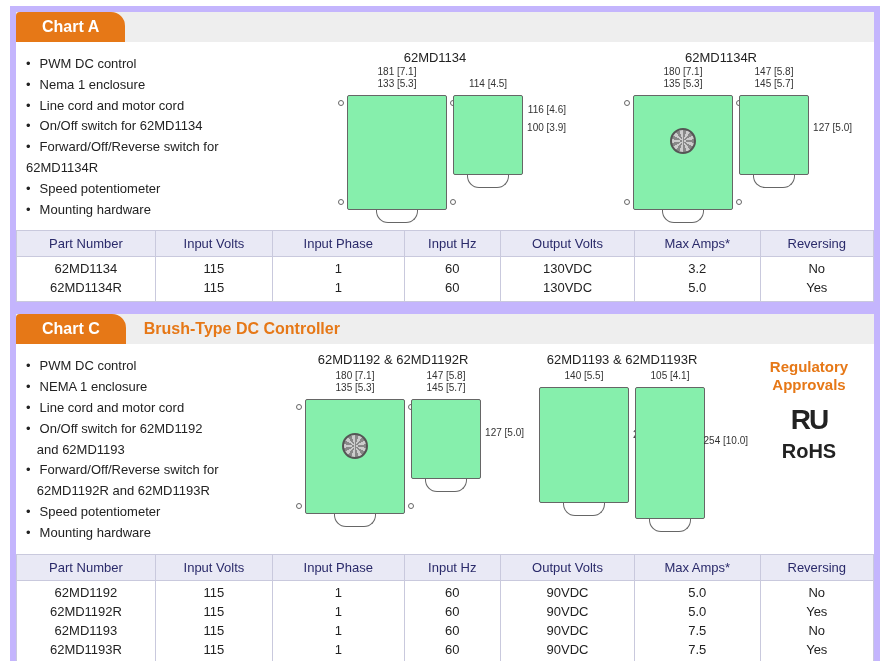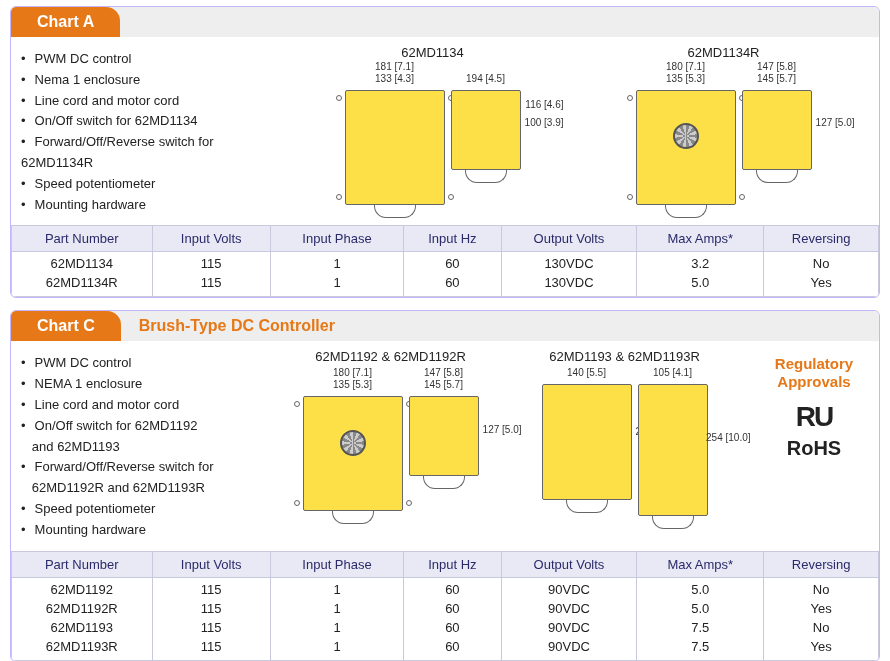--- a/index.html
+++ b/index.html
@@ -12,10 +12,9 @@
     padding: 6px 10px;
   }
   .chart-box {
-    border: 1px solid #c4b5fd;
-    border-radius: 6px;
+    border: 6px solid #c4b5fd;
+    border-radius: 0;
     overflow: hidden;
-    margin-bottom: 12px;
   }
   .chart-header {
     display: flex;

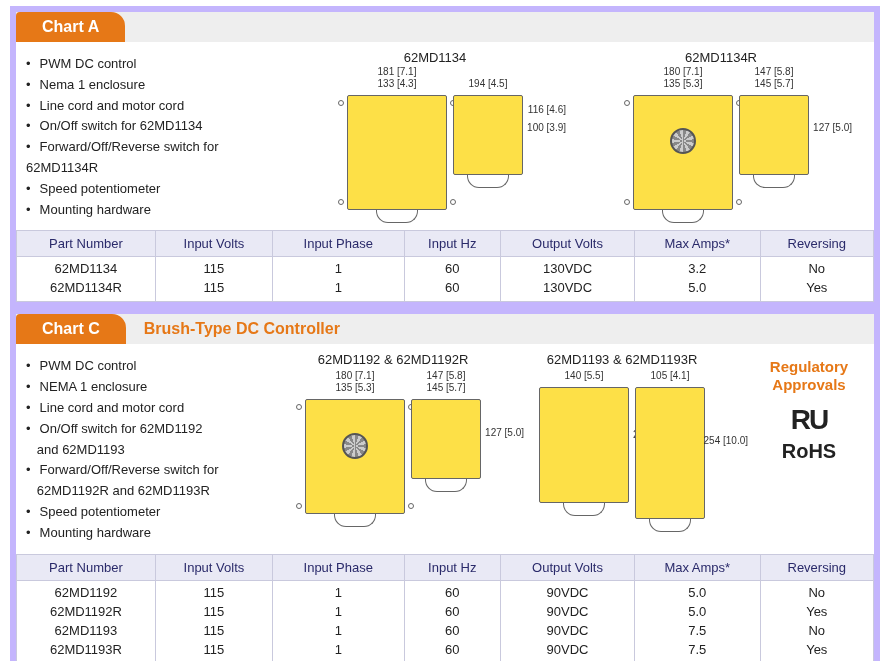--- a/index.html
+++ b/index.html
@@ -81,7 +81,7 @@
     height: 115px;
     border: 1px solid #666;
     border-radius: 2px;
-    background: #fde047;
+    background: #86efac;
   }
   .schematic.small { width: 70px; height: 80px; }
   .schematic.tall { width: 90px; height: 116px; }

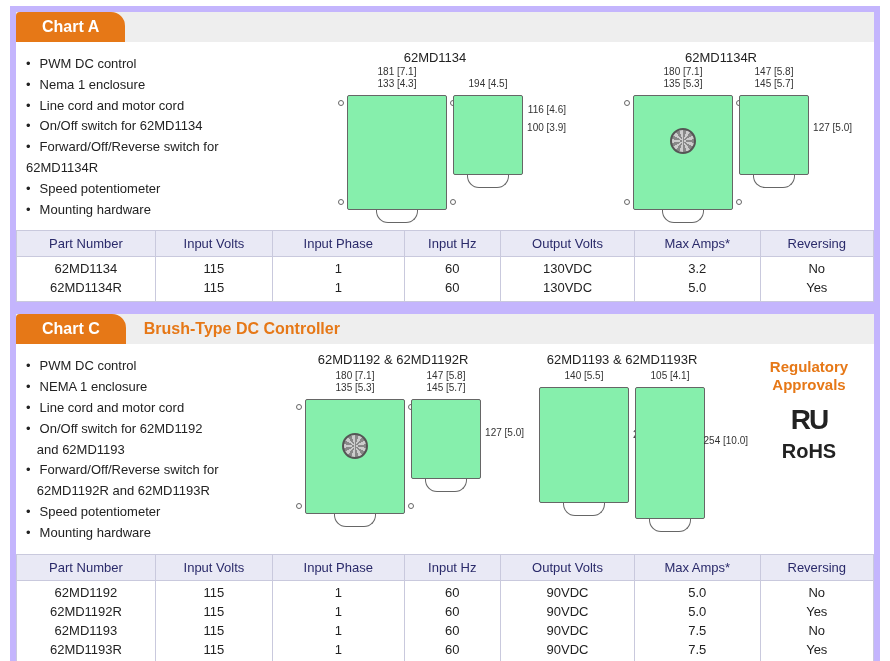--- a/index.html
+++ b/index.html
@@ -190,7 +190,7 @@
         <div class="diagram-row">
           <div class="schematic" style="margin-top:28px;">
             <span class="dim top2">181 [7.1]</span>
-            <span class="dim top">133 [4.3]</span>
+            <span class="dim top">133 [5.3]</span>
             <span class="mount-hole mh-tl"></span>
               <span class="mount-hole mh-bl"></span>
             <span class="mount-hole mh-tr"></span>

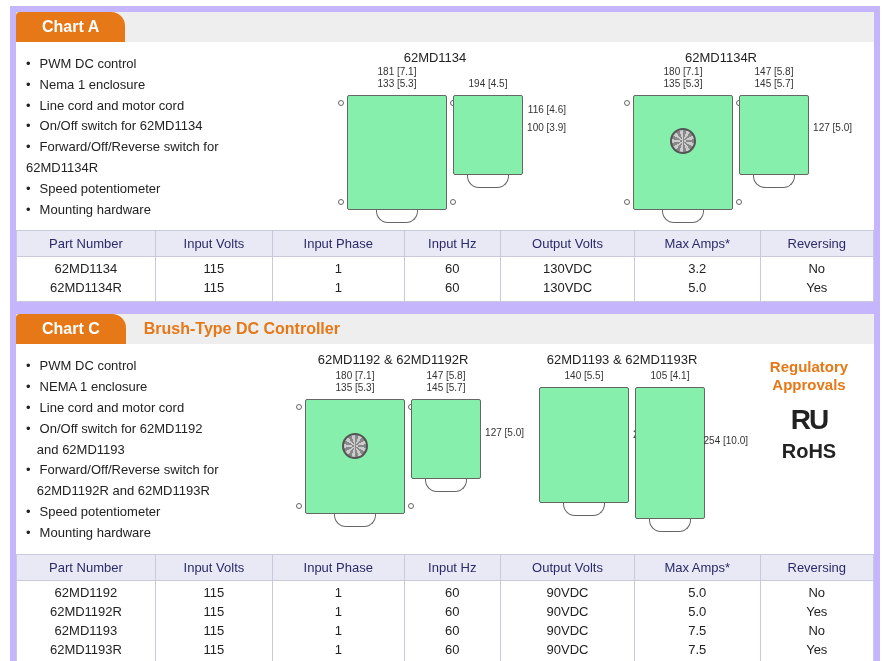--- a/index.html
+++ b/index.html
@@ -197,7 +197,7 @@
               <span class="mount-hole mh-br"></span>
           </div>
           <div class="schematic small" style="margin-top:28px;">
-            <span class="dim top">194
+            <span class="dim top">114
 [4.5]</span>
             <span class="dim right-s2">116 [4.6]</span>
             <span class="dim right-s">100 [3.9]</span>

